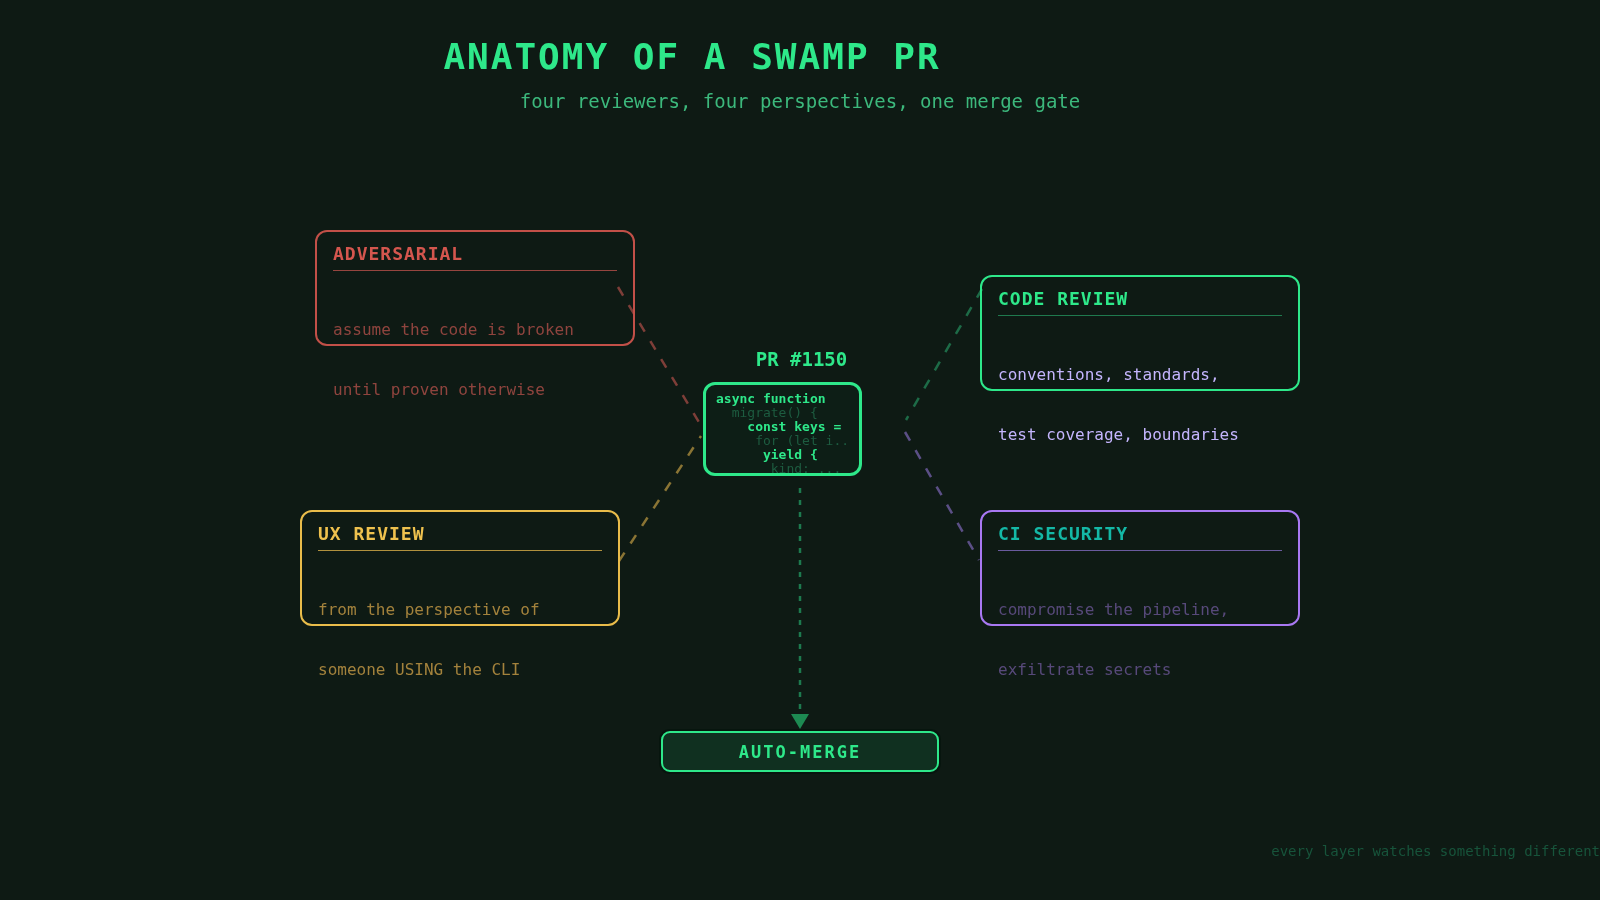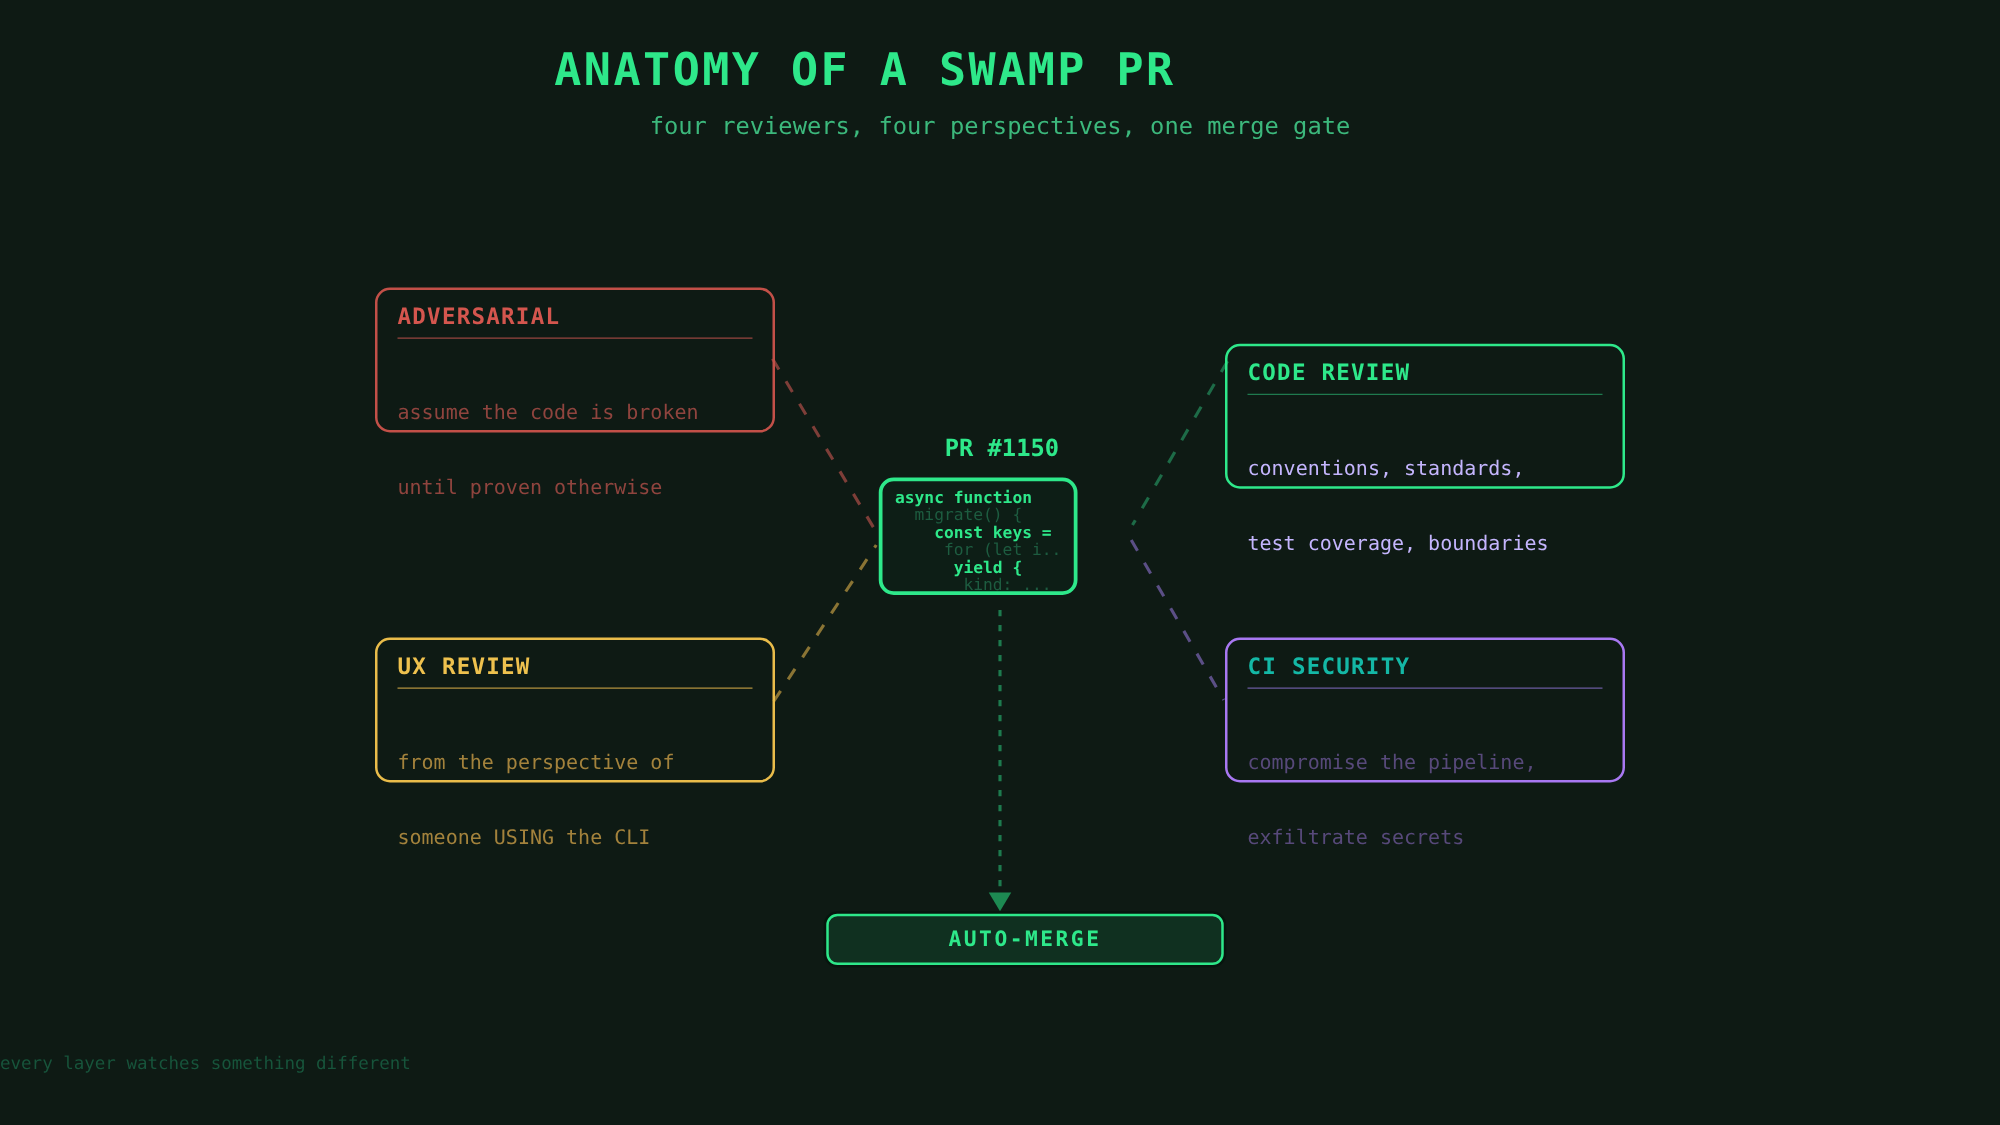--- a/index.html
+++ b/index.html
@@ -35,7 +35,7 @@
   .rule { margin-top: 6px; border-bottom: 1px solid; }
   .rbody { margin-top: 9px; font-size: 16px; line-height: 20px; white-space: pre; }
 
-  .rbox.adversarial { left: 300px; top: 230px; border-color: #c25048; }
+  .rbox.adversarial { left: 315px; top: 230px; border-color: #c25048; }
   .rbox.adversarial .rtitle { color: #d4564e; }
   .rbox.adversarial .rule  { border-color: #96453f; }
   .rbox.adversarial .rbody { color: #8f443e; }

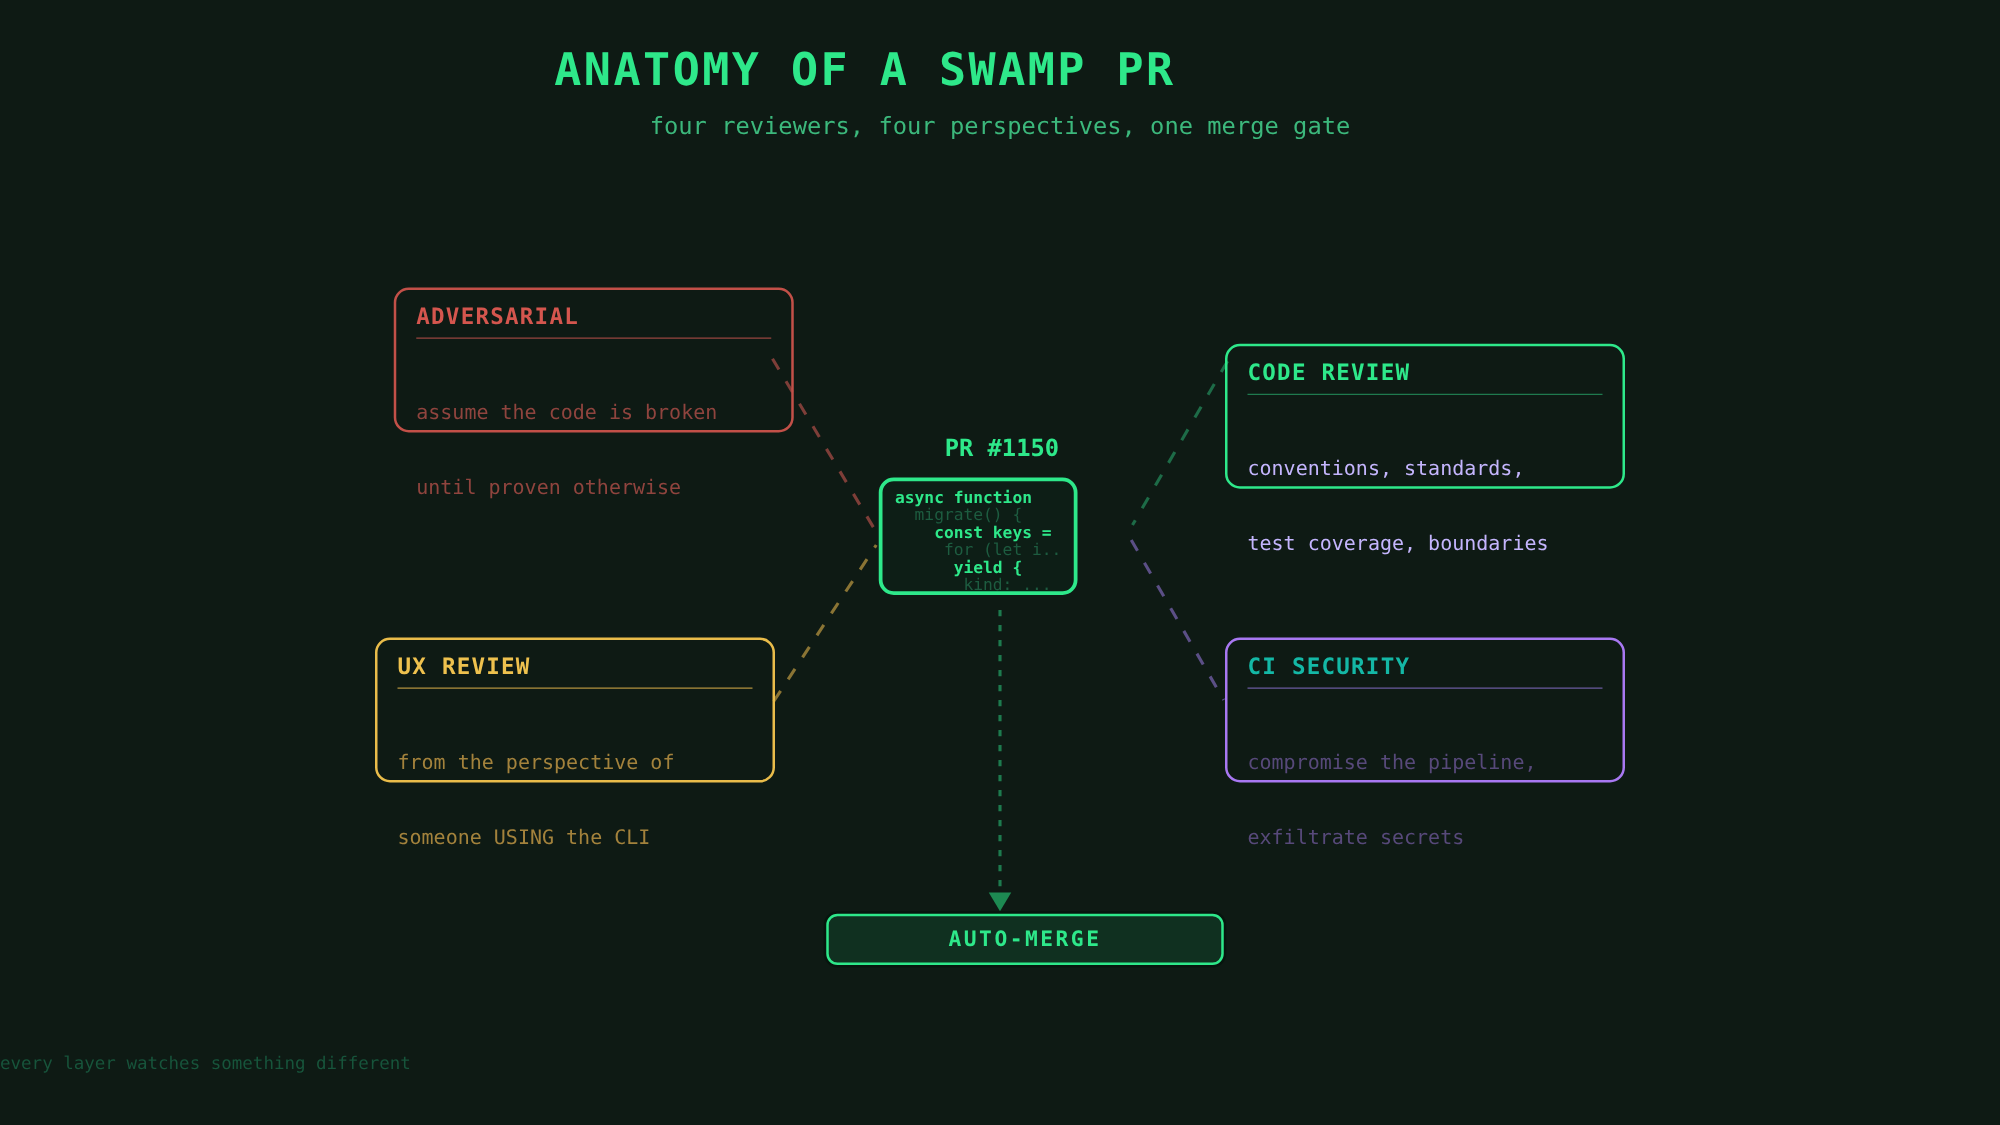--- a/index.html
+++ b/index.html
@@ -71,7 +71,7 @@
 
   
   .merge-gate {
-    position: absolute; left: 661px; top: 731px; width: 318px; height: 41px;
+    position: absolute; left: 661px; top: 731px; width: 278px; height: 41px;
     border: 2px solid #2ee88a; border-radius: 9px; background: #103020;
     display: flex; align-items: center; justify-content: center;
     color: #2ee88a; font-size: 17px; font-weight: bold; letter-spacing: 2px;

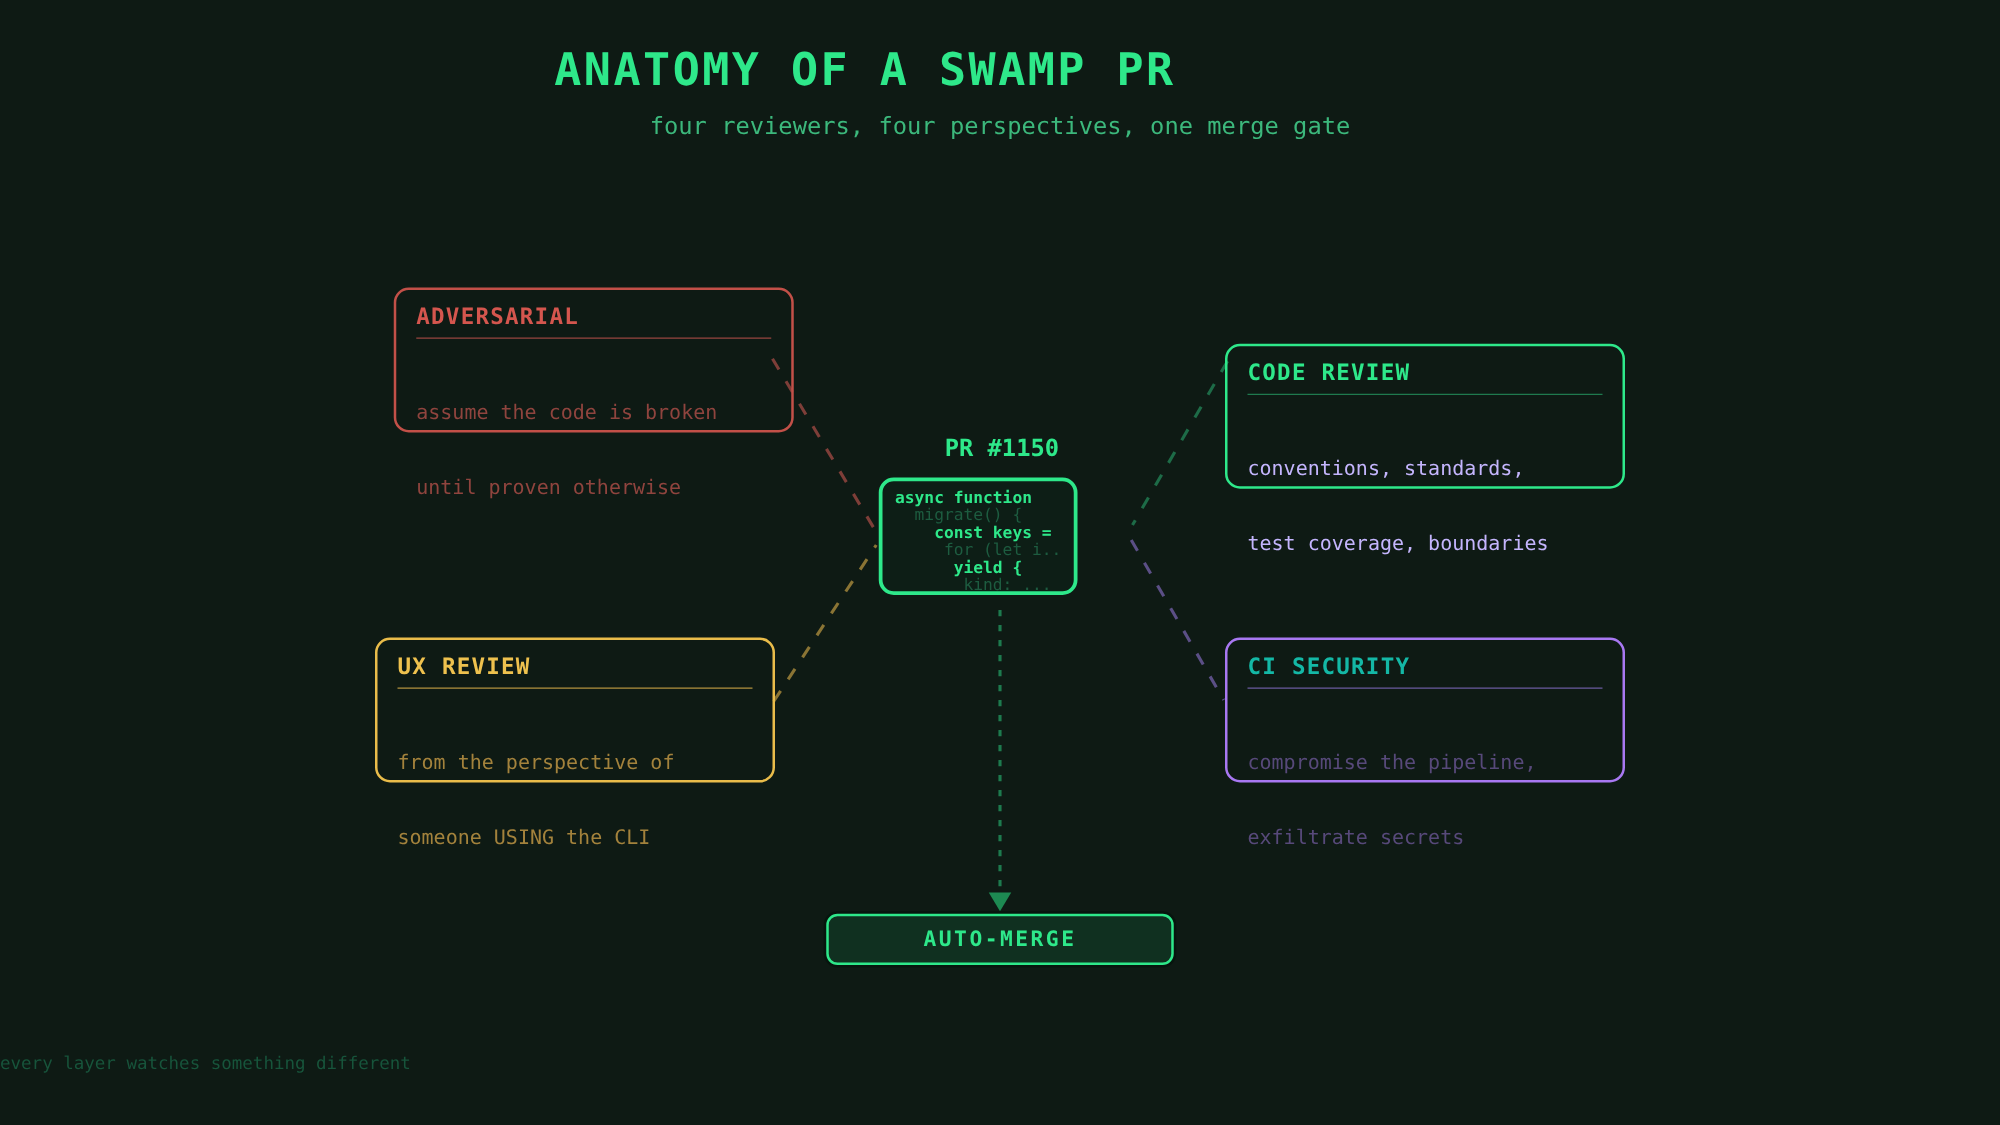--- a/index.html
+++ b/index.html
@@ -80,7 +80,7 @@
 
   .footer-note {
     position: absolute; top: 843px; left: 0; width: 1600px;
-    text-align: left; color: #17543b; font-size: 14px;
+    text-align: right; color: #17543b; font-size: 14px;
   }
 </style>
 </head>

